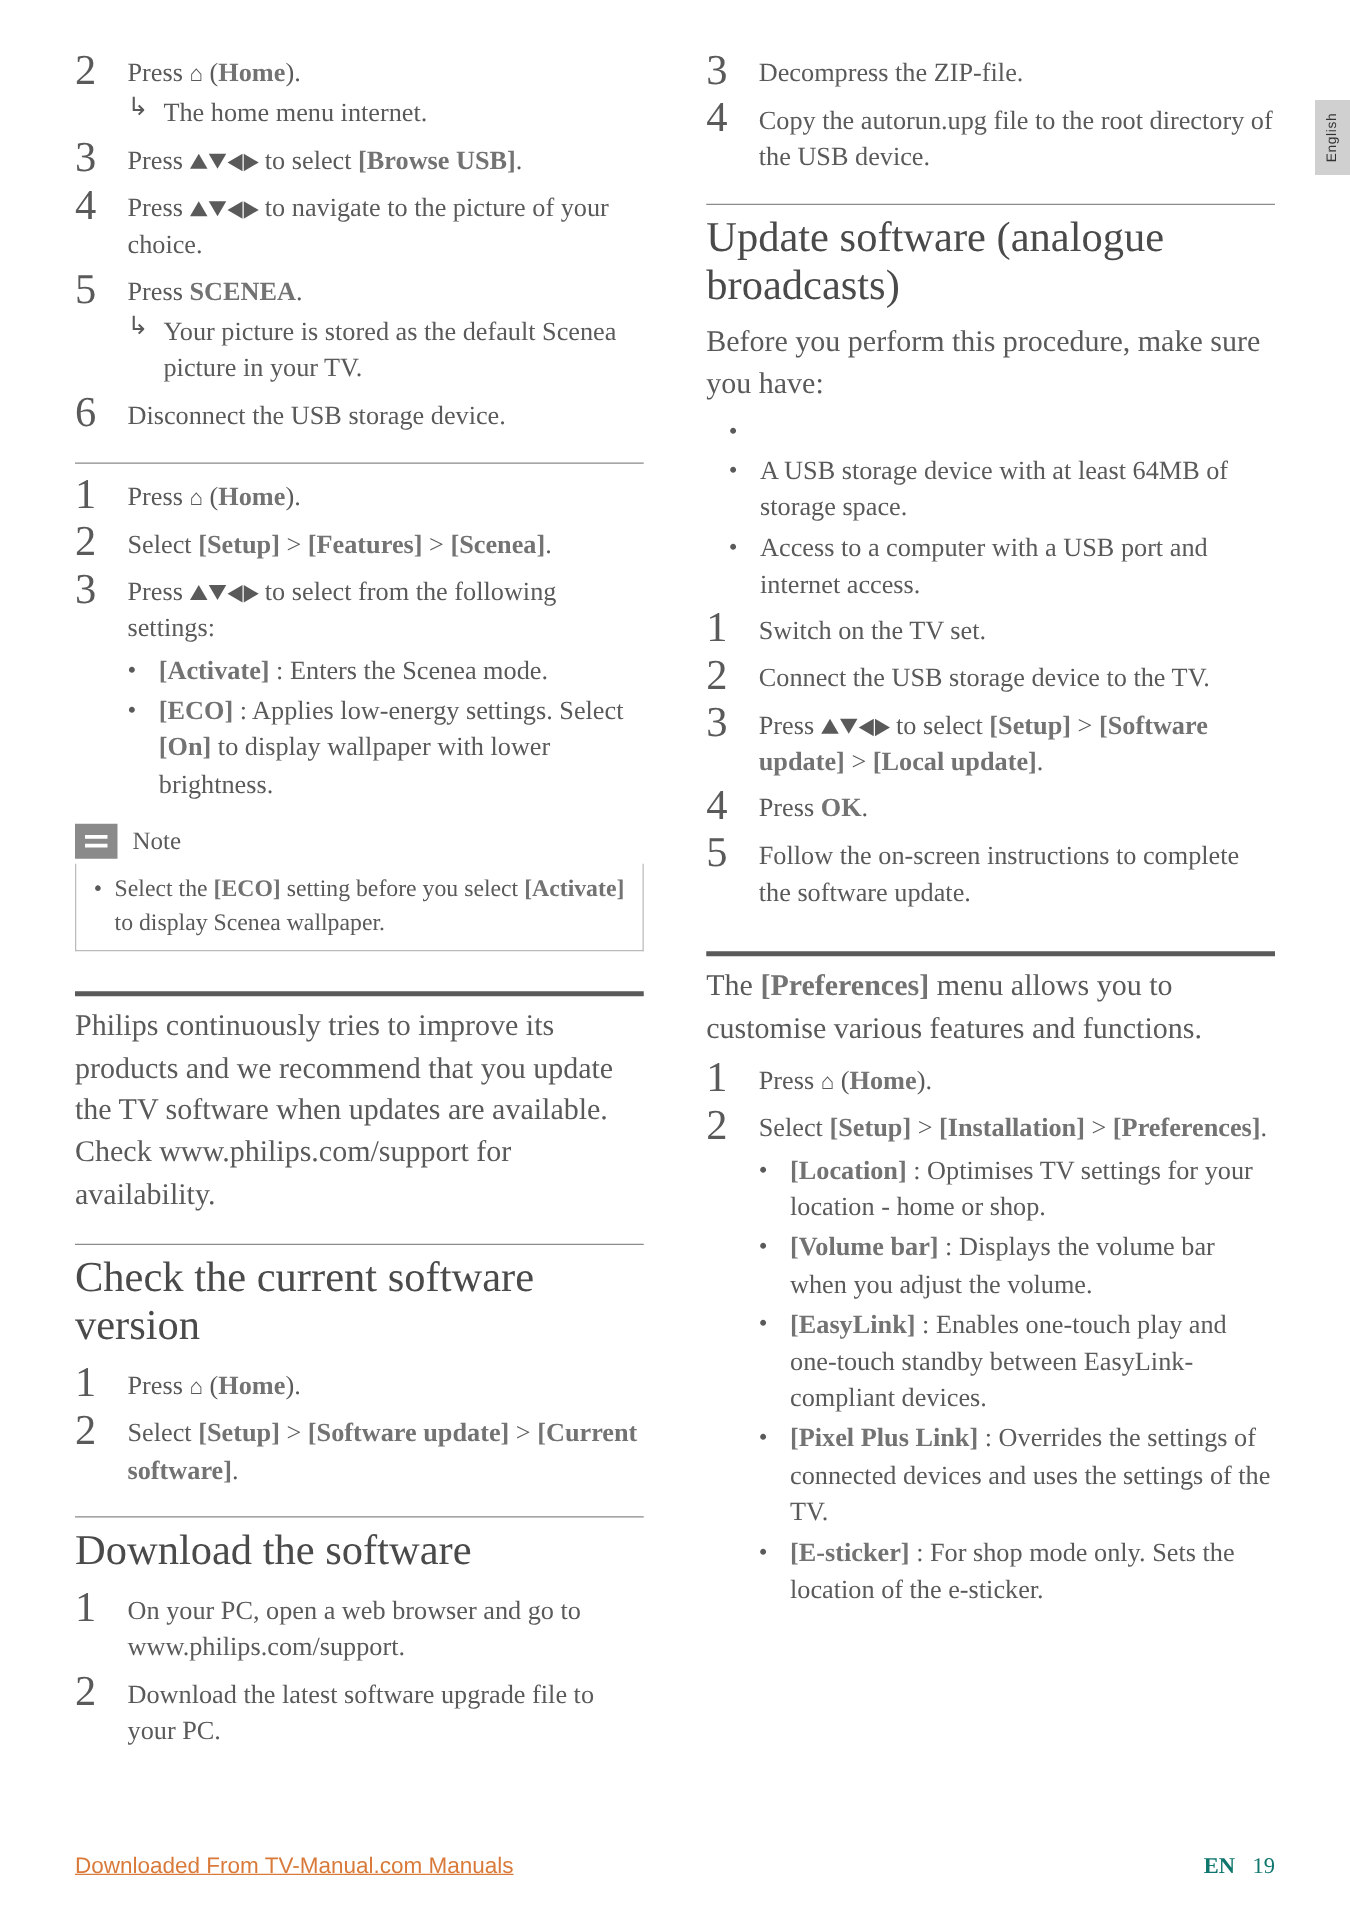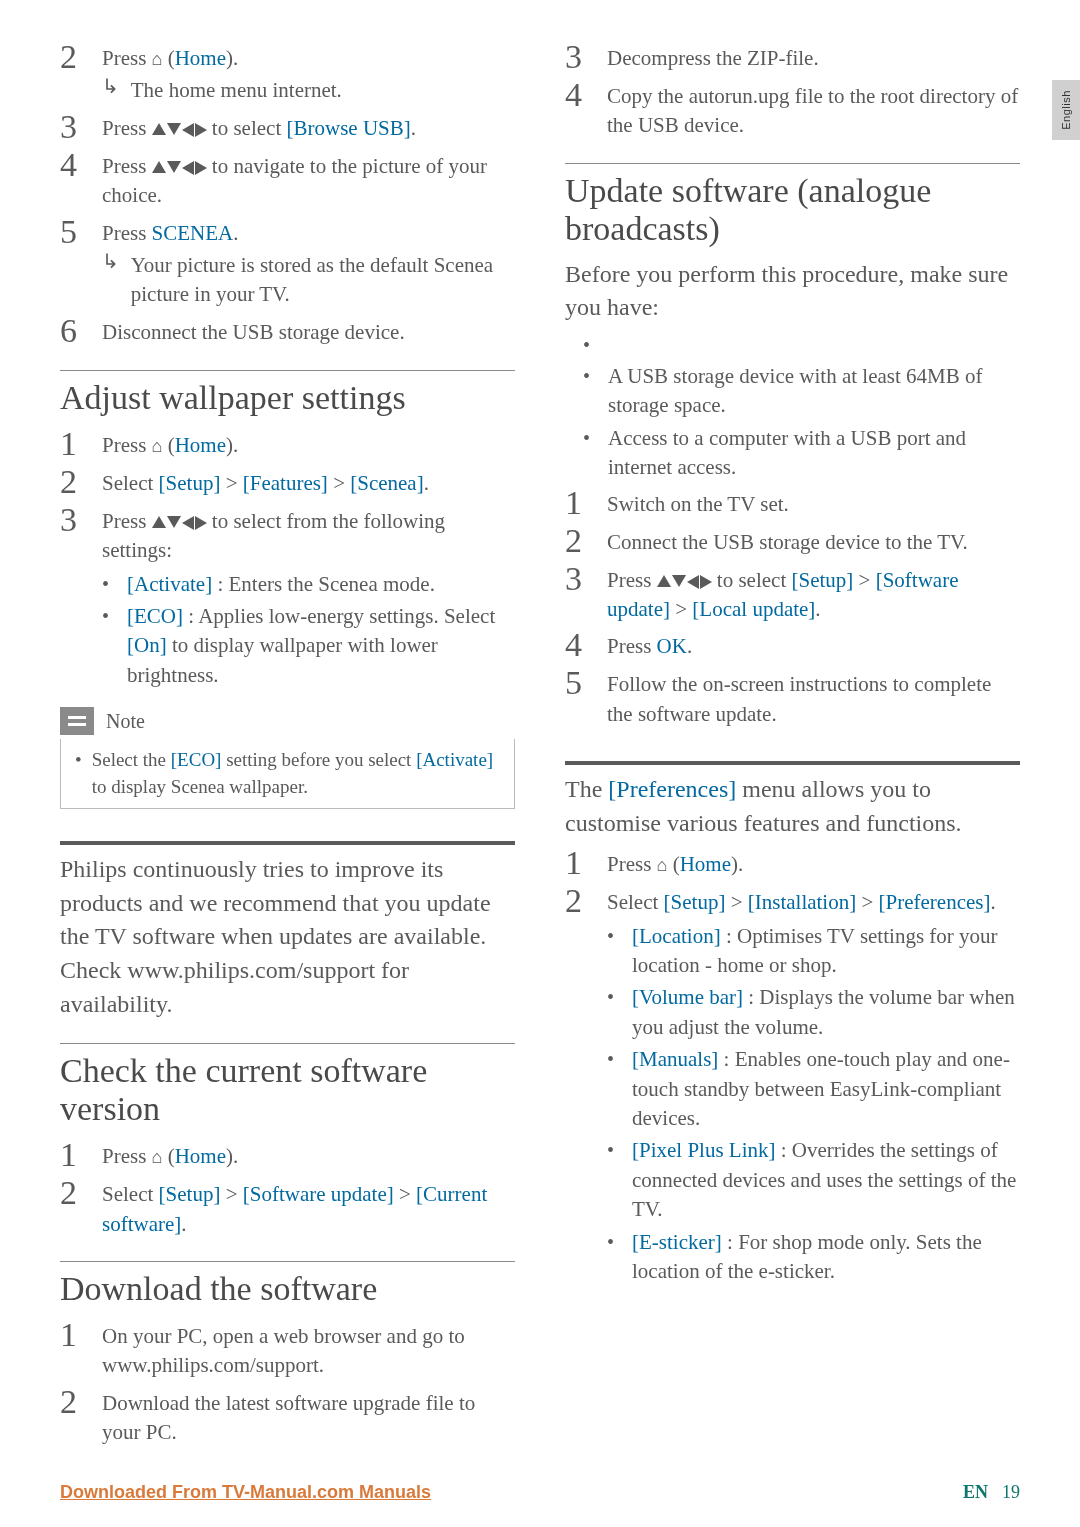--- a/index.html
+++ b/index.html
@@ -74,7 +74,7 @@
       line-height: 1.4;
     }
     .bullet-text { font-size: 21px; line-height: 1.4; }
-    .bold { font-weight: normal; color: #0369a1; }
+    .bold { font-weight: bold; color: #737373; }
     h2.section {
       font-size: 34px;
       font-weight: normal;

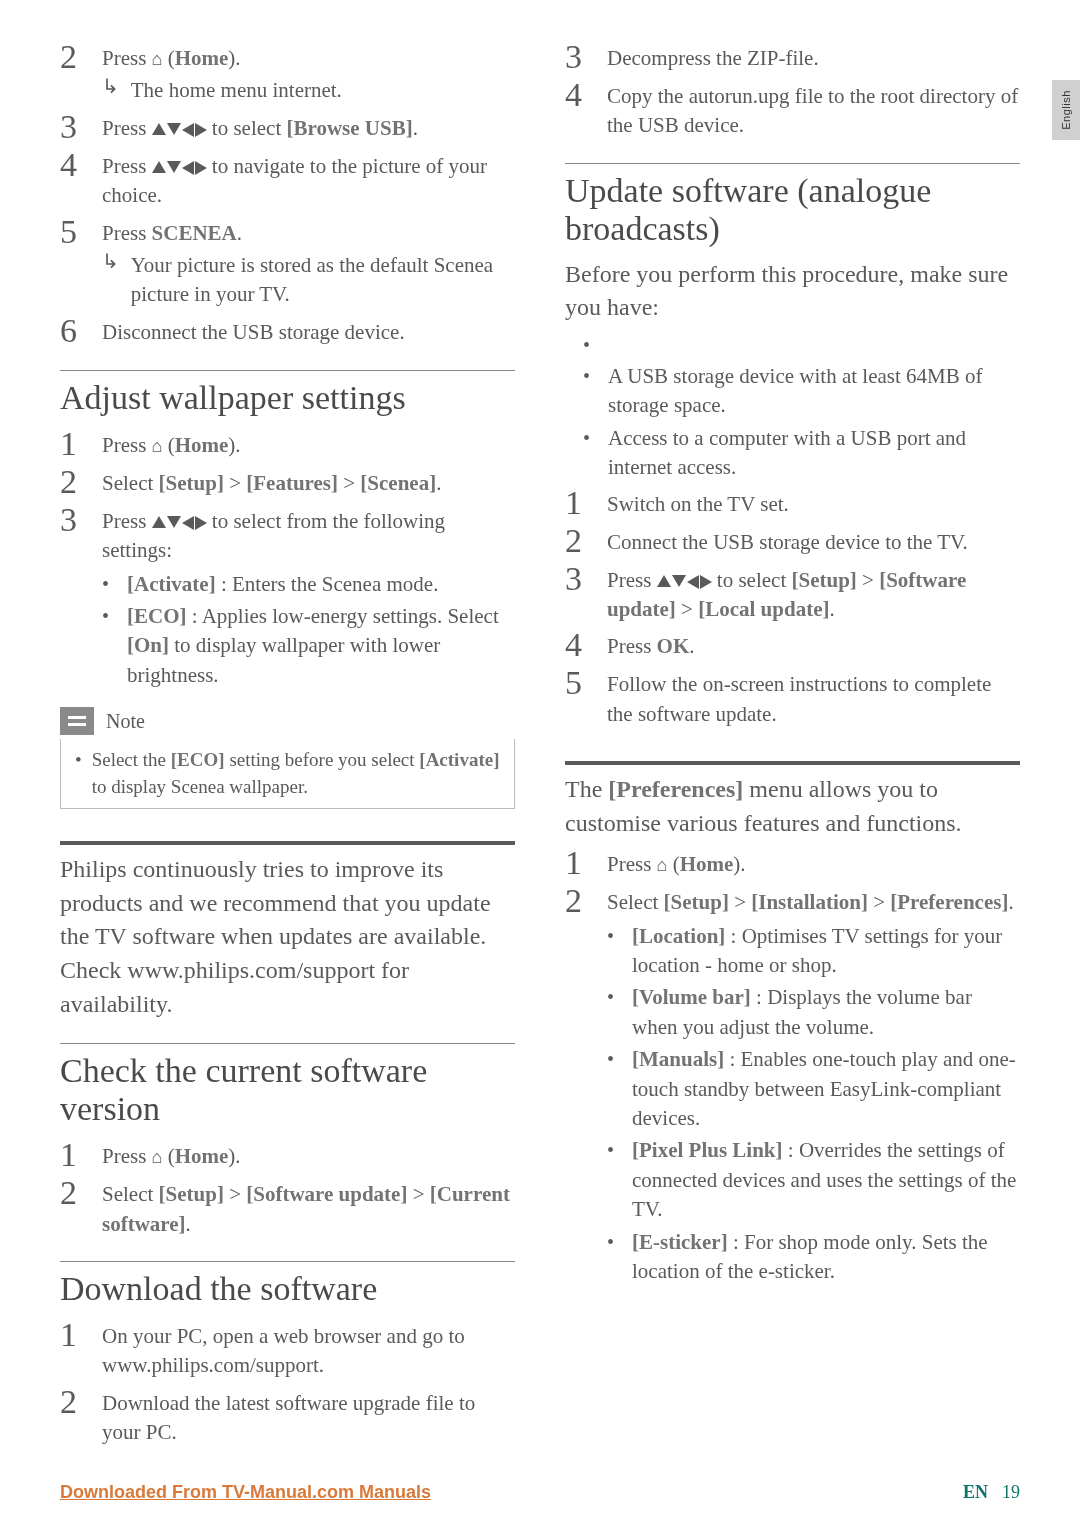--- a/index.html
+++ b/index.html
@@ -248,7 +248,6 @@
     </ol>
 
     <hr class="thin-rule">
-    <h2 class="section" style="margin-top:0">Adjust wallpaper settings</h2>
 
     <ol class="step-list">
       <li class="step">

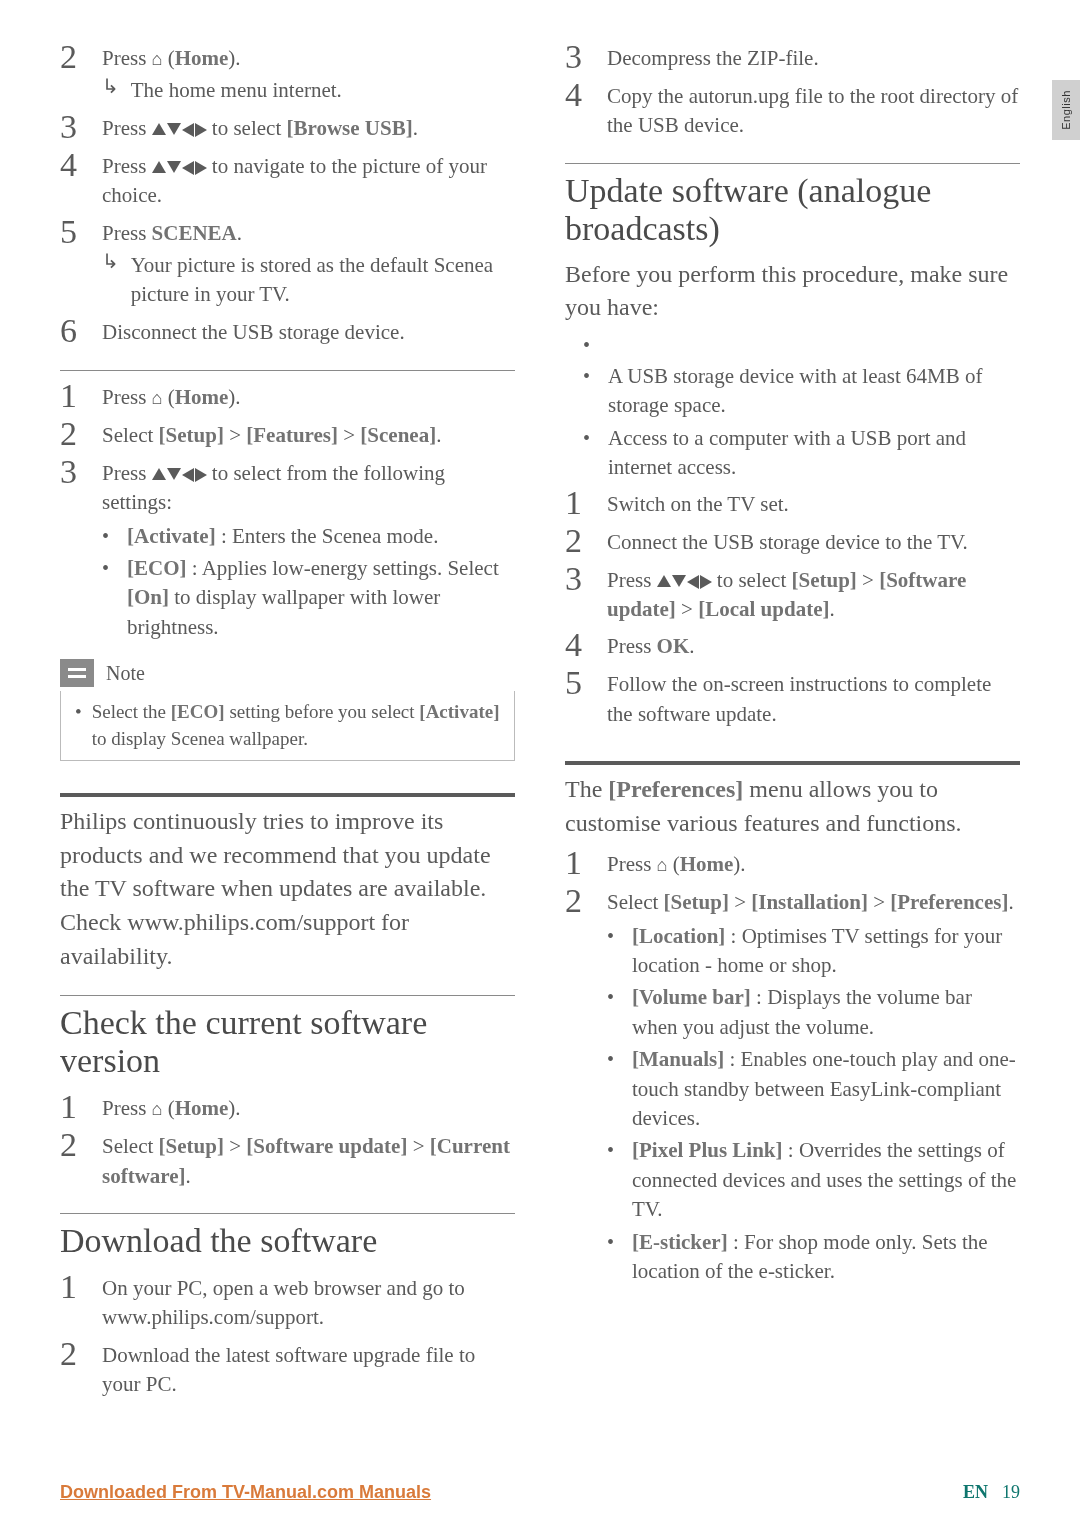--- a/index.html
+++ b/index.html
@@ -406,7 +406,7 @@
               </li>
             <li class="bullet-item" style="margin-left:0">
                 <span class="bullet-dot">•</span>
-                <span class="bullet-text"><span class="bold">[Manuals]</span><span> : Enables one-touch play and one-touch standby between EasyLink-compliant devices.</span></span>
+                <span class="bullet-text"><span class="bold">[EasyLink]</span><span> : Enables one-touch play and one-touch standby between EasyLink-compliant devices.</span></span>
               </li>
             <li class="bullet-item" style="margin-left:0">
                 <span class="bullet-dot">•</span>

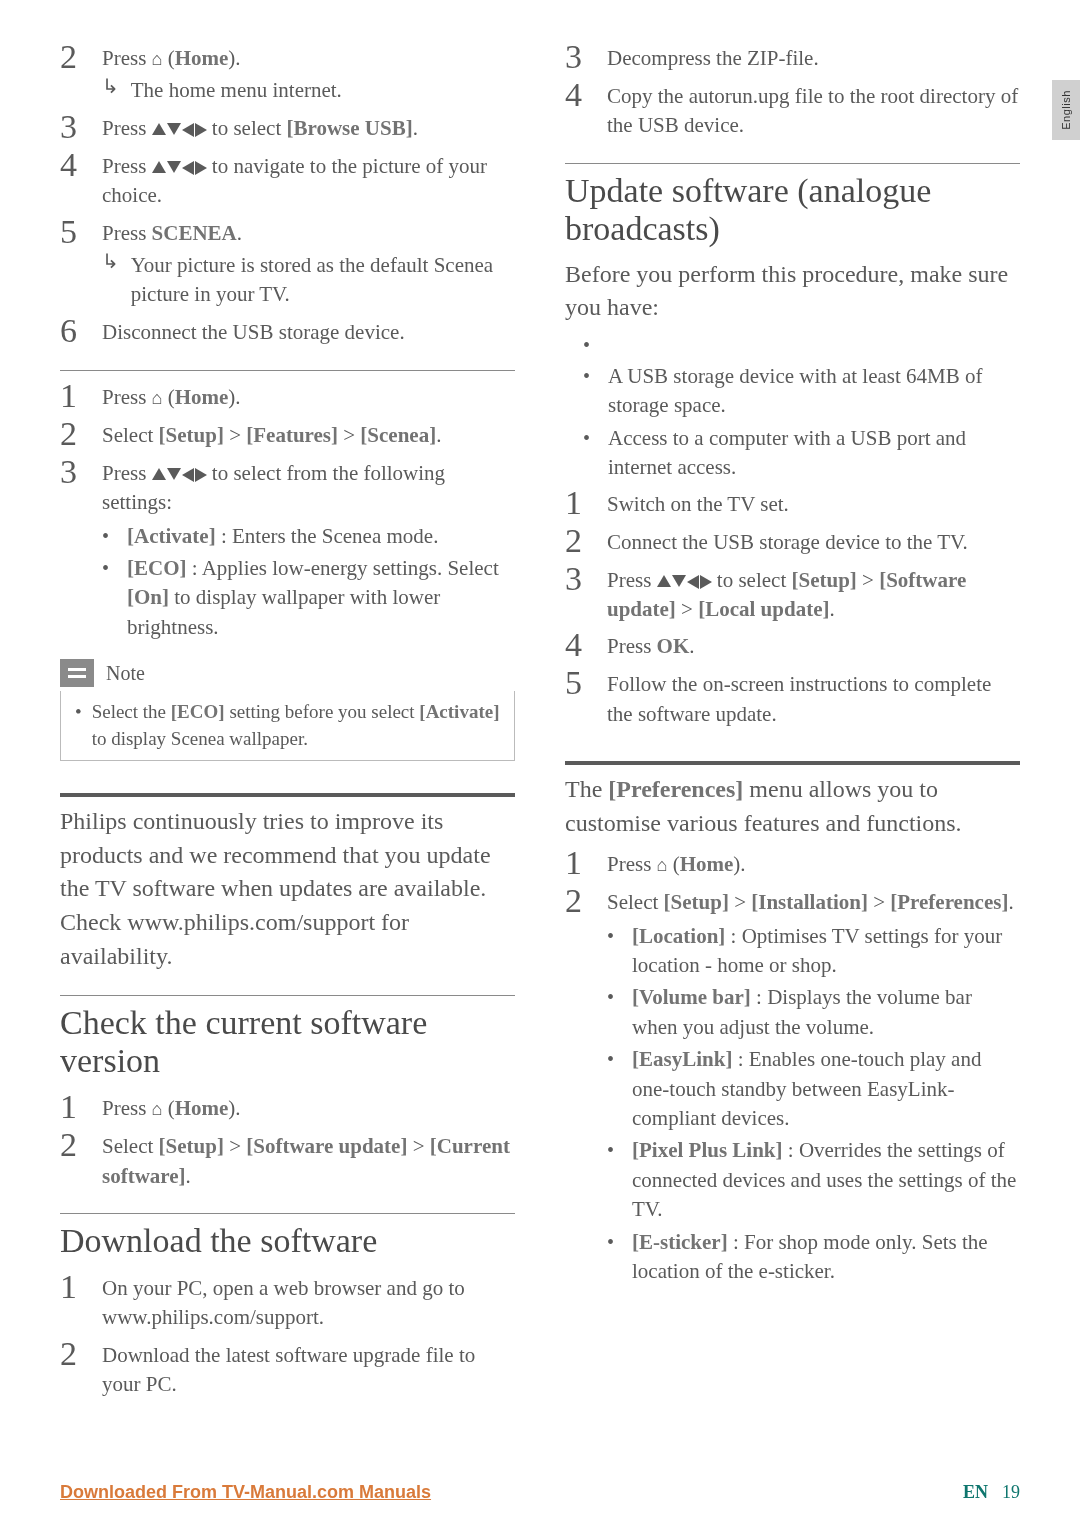--- a/index.html
+++ b/index.html
@@ -177,7 +177,6 @@
       font-size: 18px;
       text-decoration: underline;
       font-family: Arial, sans-serif;
-      font-weight: bold;
     }
     .page-num {
       font-size: 18px;

